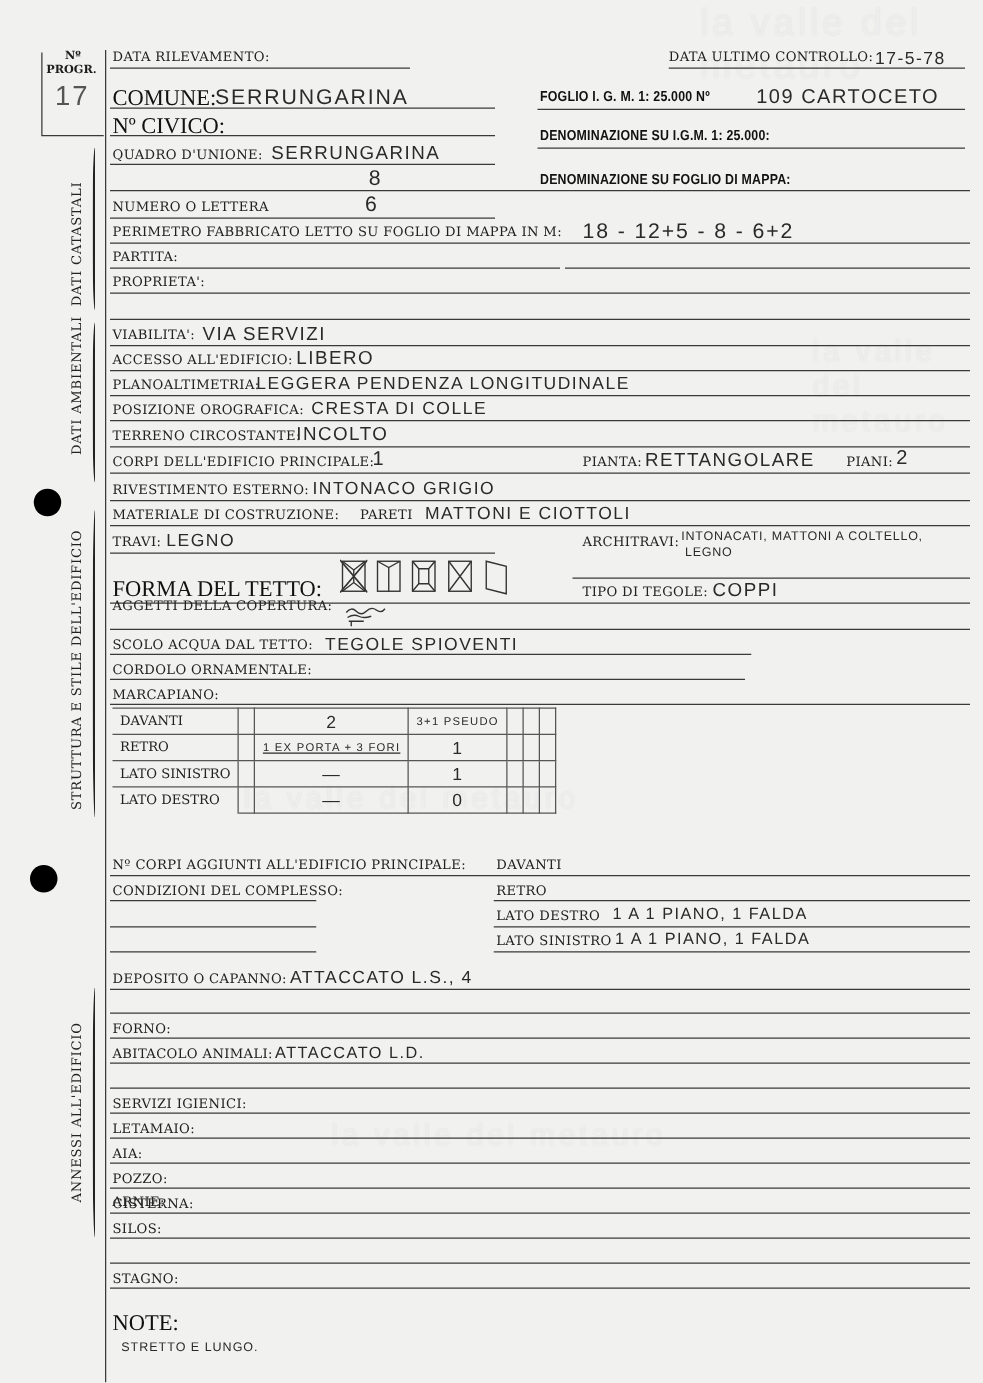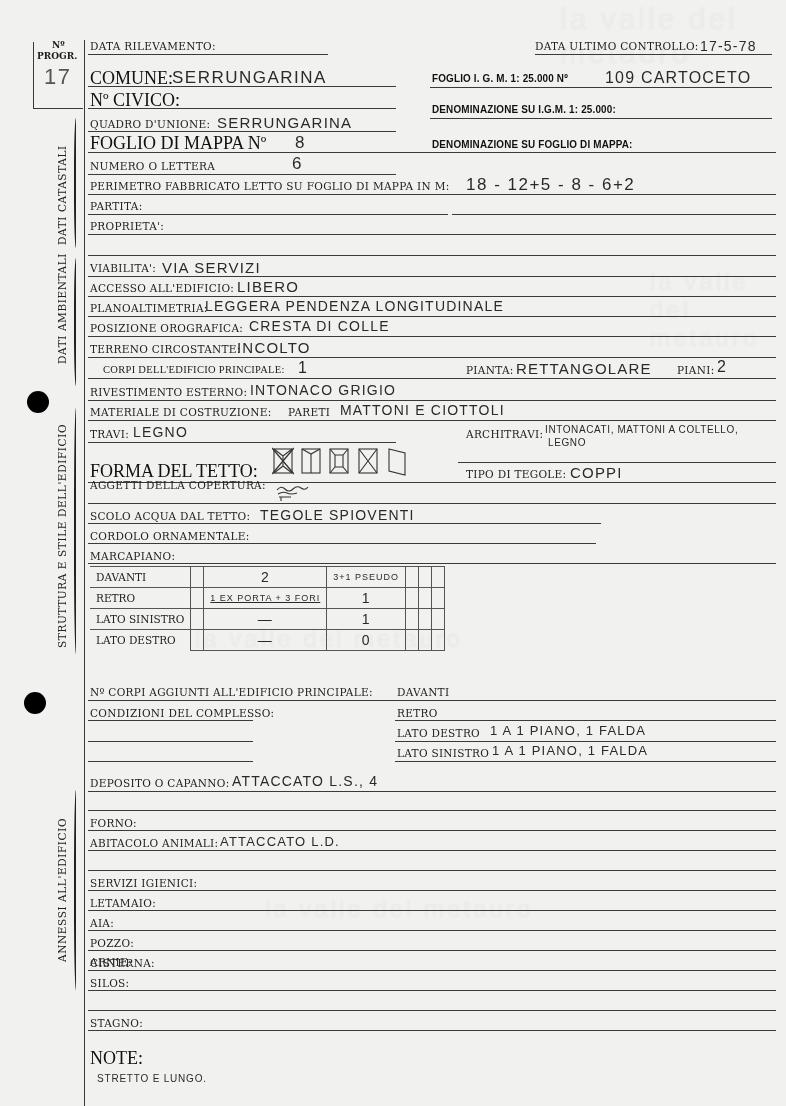--- a/index.html
+++ b/index.html
@@ -92,7 +92,6 @@
   <div class="abs hand" style="left:217px;top:114px;font-size:15px;">SERRUNGARINA</div>
   <div class="line" style="left:88px;top:131px;width:308px;"></div>
 
-  <div class="abs big" style="left:90px;top:133px;">FOGLIO DI MAPPA Nº</div>
   <div class="abs hand lg" style="left:295px;top:133px;">8</div>
   <div class="line" style="left:88px;top:152px;width:688px;"></div>
 

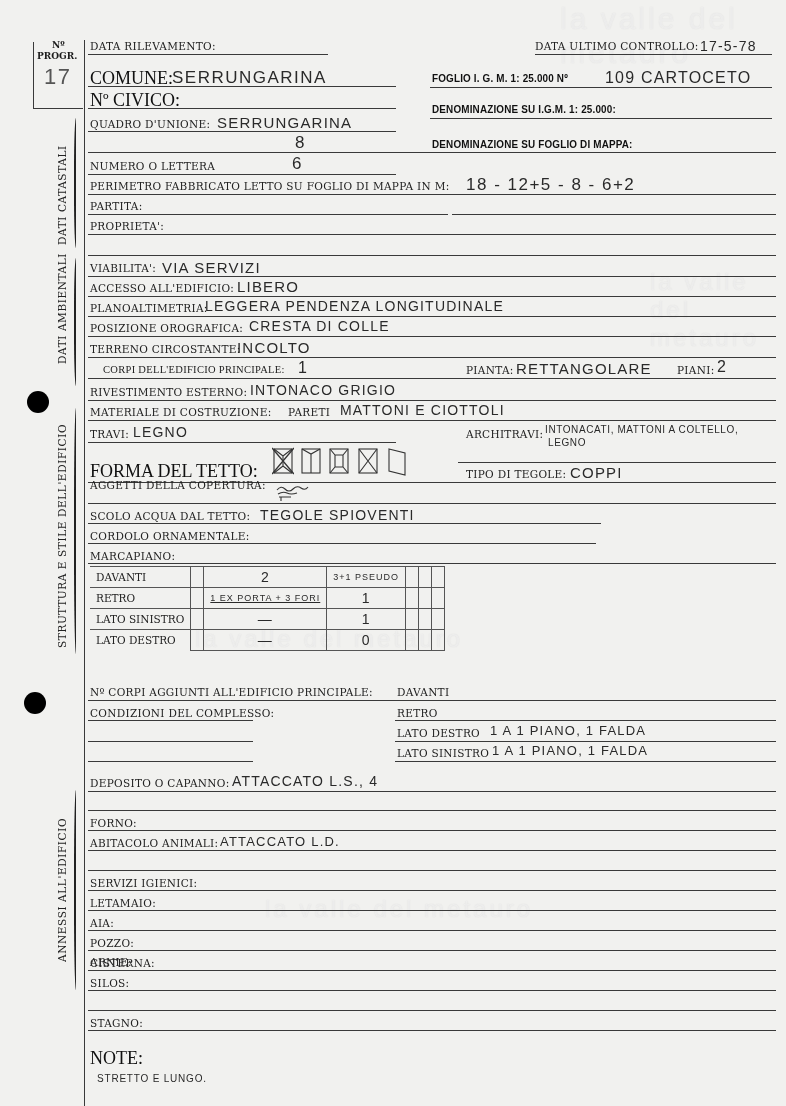--- a/index.html
+++ b/index.html
@@ -133,7 +133,7 @@
   <div class="abs hand" style="left:237px;top:339px;font-size:15px;">INCOLTO</div>
   <div class="line" style="left:88px;top:357px;width:688px;"></div>
 
-  <div class="abs lbl" style="left:103px;top:364px;font-family:Liberation Serif, serif;">CORPI DELL'EDIFICIO PRINCIPALE:</div>
+  <div class="abs lbl" style="left:90px;top:364px;">CORPI DELL'EDIFICIO PRINCIPALE:</div>
   <div class="abs hand" style="left:298px;top:359px;font-size:16px;">1</div>
   <div class="line" style="left:88px;top:378px;width:688px;"></div>
   <div class="abs lbl" style="left:466px;top:364px;">PIANTA:</div>

